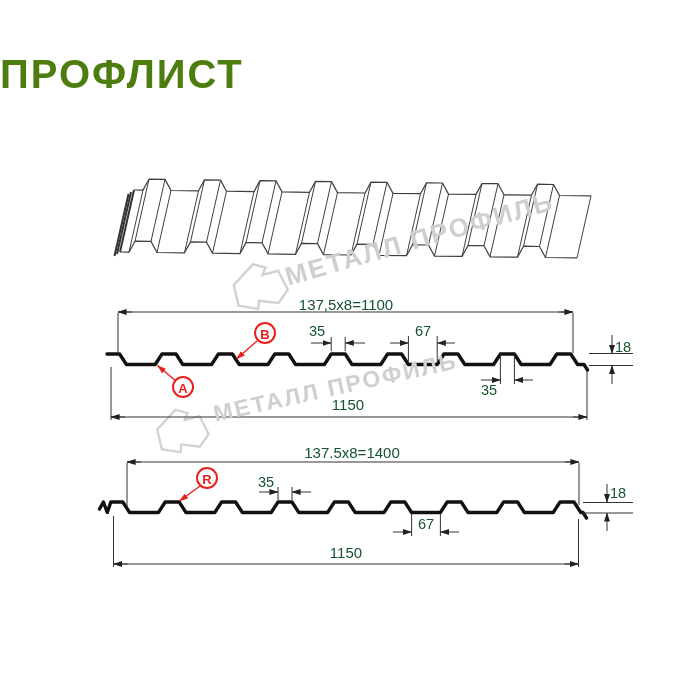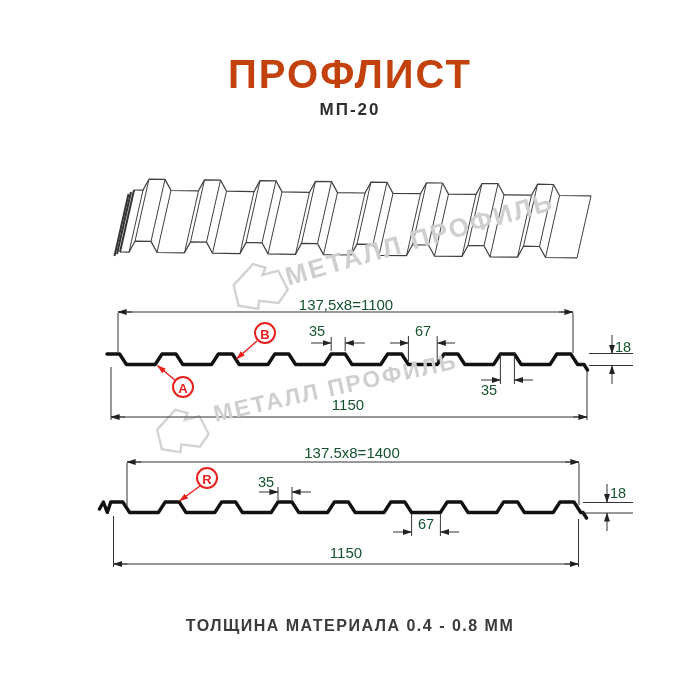--- a/index.html
+++ b/index.html
@@ -5,8 +5,8 @@
   html,body{margin:0;padding:0;background:#ffffff;}
   #page{position:relative;width:700px;height:700px;background:#fff;overflow:hidden;
         font-family:"Liberation Sans","DejaVu Sans",sans-serif;}
-  .title{position:absolute;left:0;top:52px;width:700px;text-align:center;
-         font-size:40px;font-weight:bold;letter-spacing:2px;color:#c2410c;}
+  .title{position:absolute;left:0;top:52px;width:700px;
+         font-size:40px;font-weight:bold;letter-spacing:2px;color:#4d7c0f;}
   .subtitle{position:absolute;left:0;top:100px;width:700px;text-align:center;
          font-size:17px;font-weight:600;letter-spacing:2px;color:#2e2e2e;}
   .footer{position:absolute;left:0;top:617px;width:700px;text-align:center;

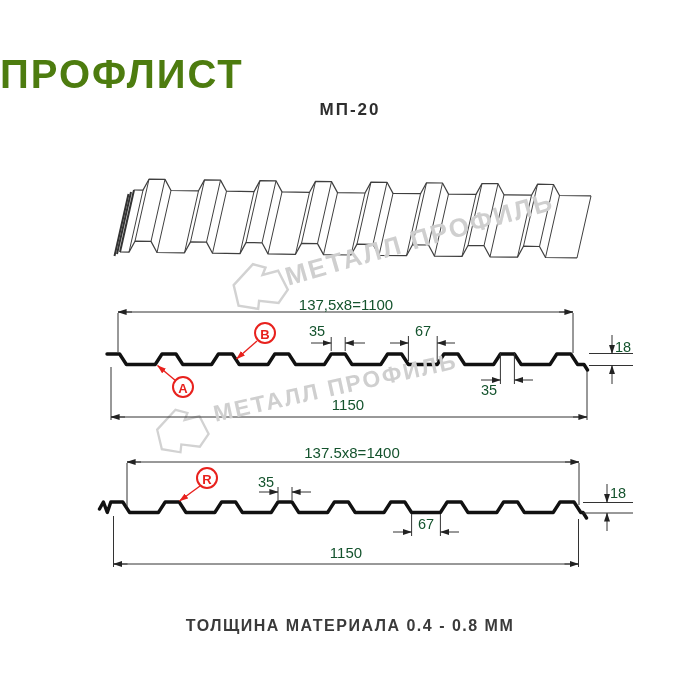--- a/index.html
+++ b/index.html
@@ -28,7 +28,6 @@
 <div id="page">
 
   <div class="title">ПРОФЛИСТ</div>
-  <div class="subtitle">МП-20</div>
 
   <svg id="diagram" width="700" height="700" viewBox="0 0 700 700">
     <defs>

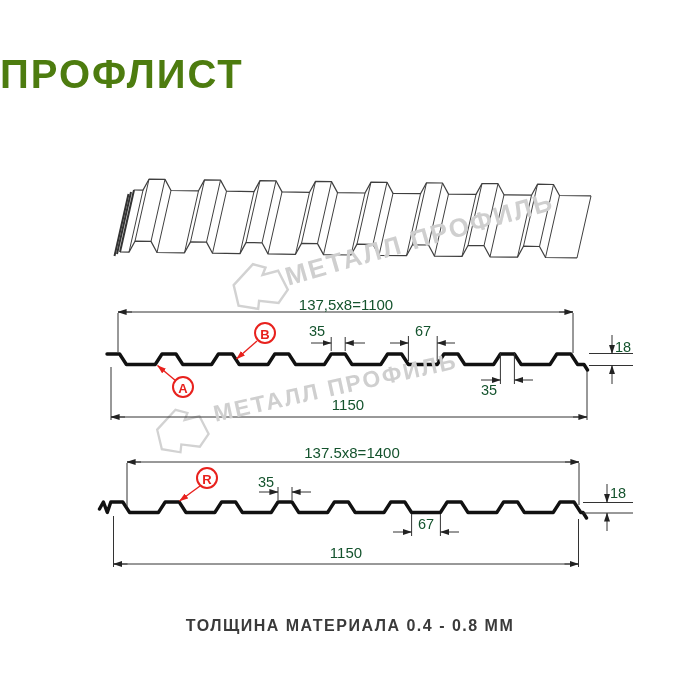--- a/index.html
+++ b/index.html
@@ -161,7 +161,6 @@
   <div class="mark" style="left:254px;top:322px">B</div>
   <div class="mark" style="left:196px;top:467px">R</div>
 
-  <div class="footer">ТОЛЩИНА МАТЕРИАЛА 0.4 - 0.8 ММ</div>
 </div>
 
 </body></html>

